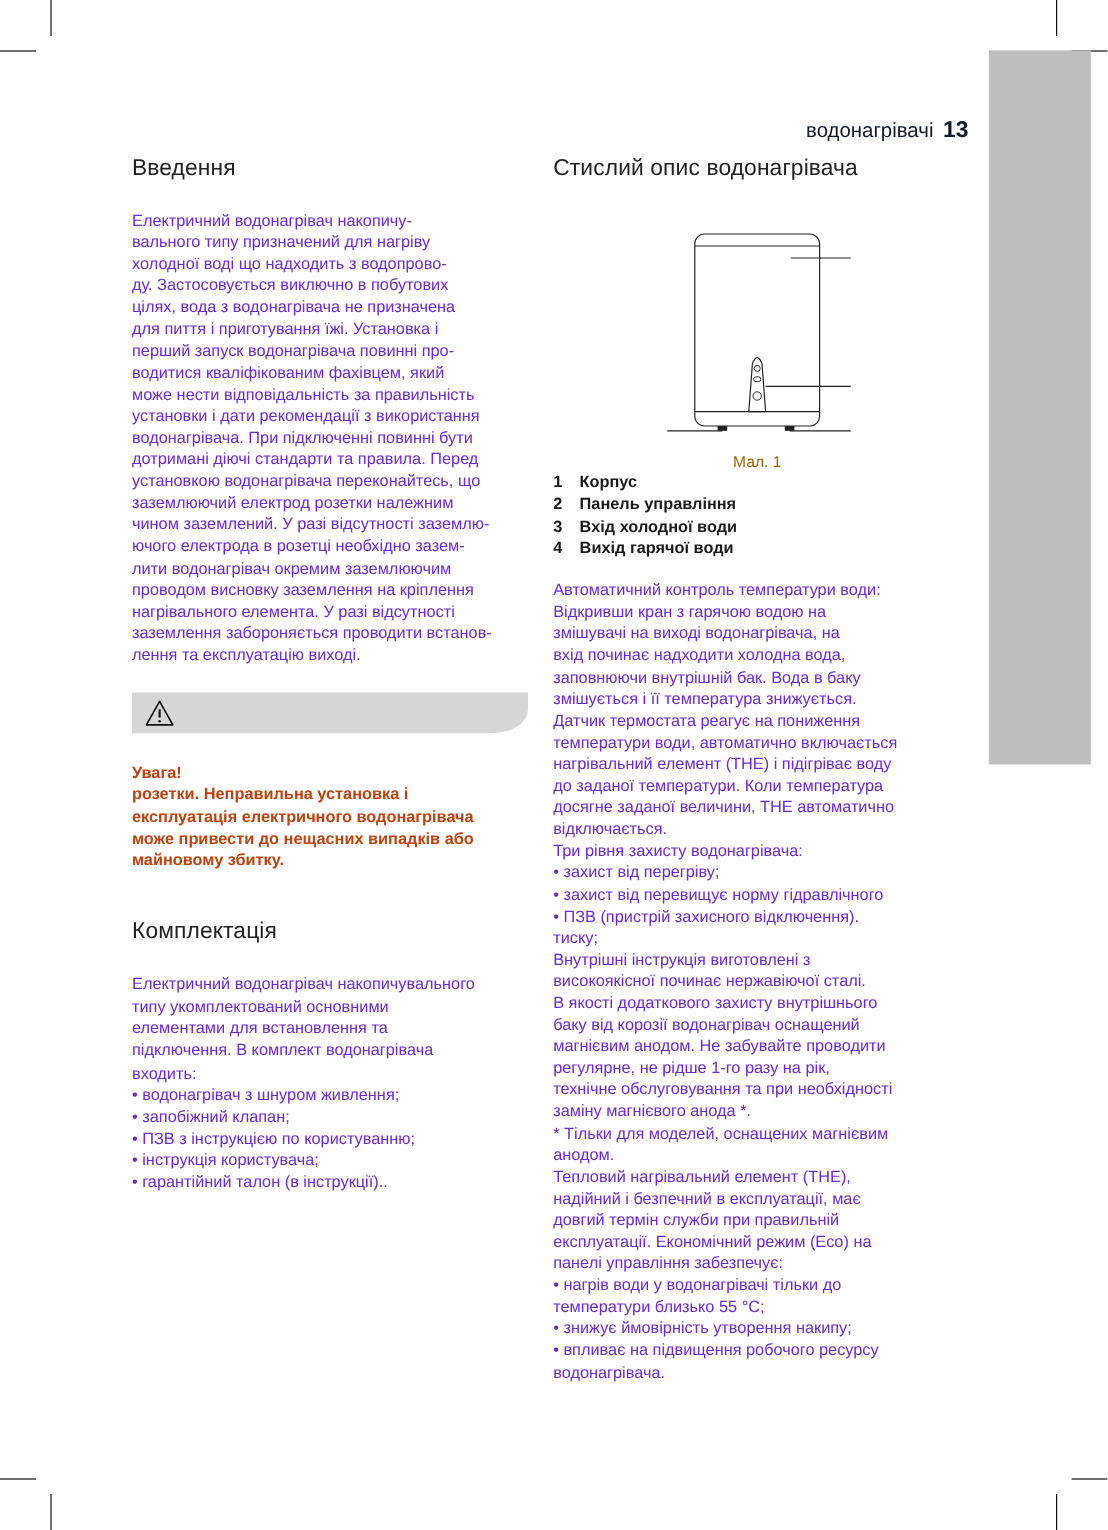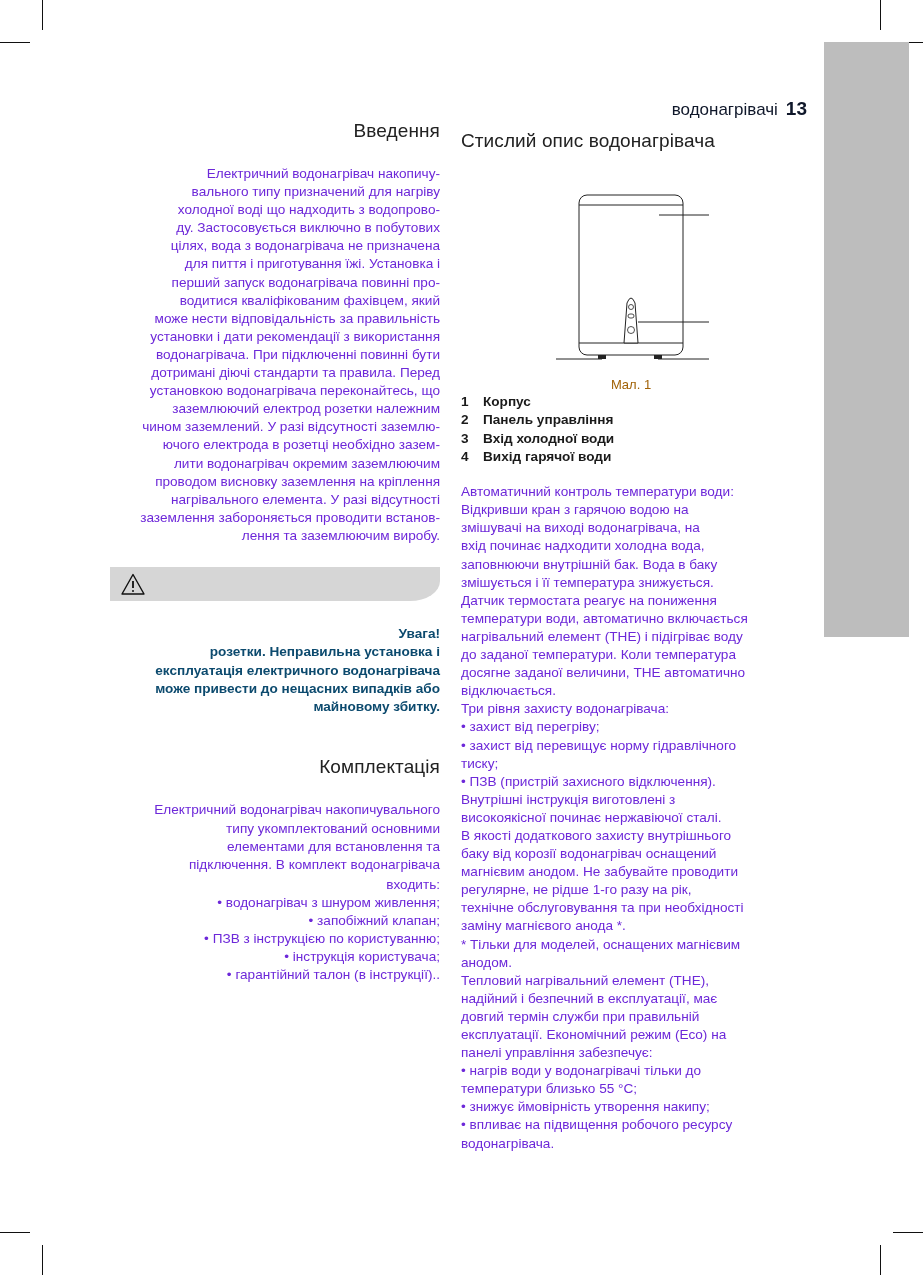--- a/index.html
+++ b/index.html
@@ -13,7 +13,7 @@
   .page-header { position: absolute; right: 116px; top: 98px; font-size: 17px; color: #0f172a; }
   .page-header .num { font-weight: bold; font-size: 19px; margin-left: 8px; }
   .col { position: absolute; }
-  .col-left { left: 110px; top: 120px; width: 330px; text-align: right; }
+  .col-left { left: 110px; top: 130px; width: 330px; }
   .col-right { left: 461px; top: 130px; width: 340px; }
   h2 { font-weight: normal; font-size: 19px; margin: 0; color: #222; letter-spacing: 0.1px; }
   .p { font-size: 13.6px; line-height: 18.1px; margin: 0; color: #6d28d9; }

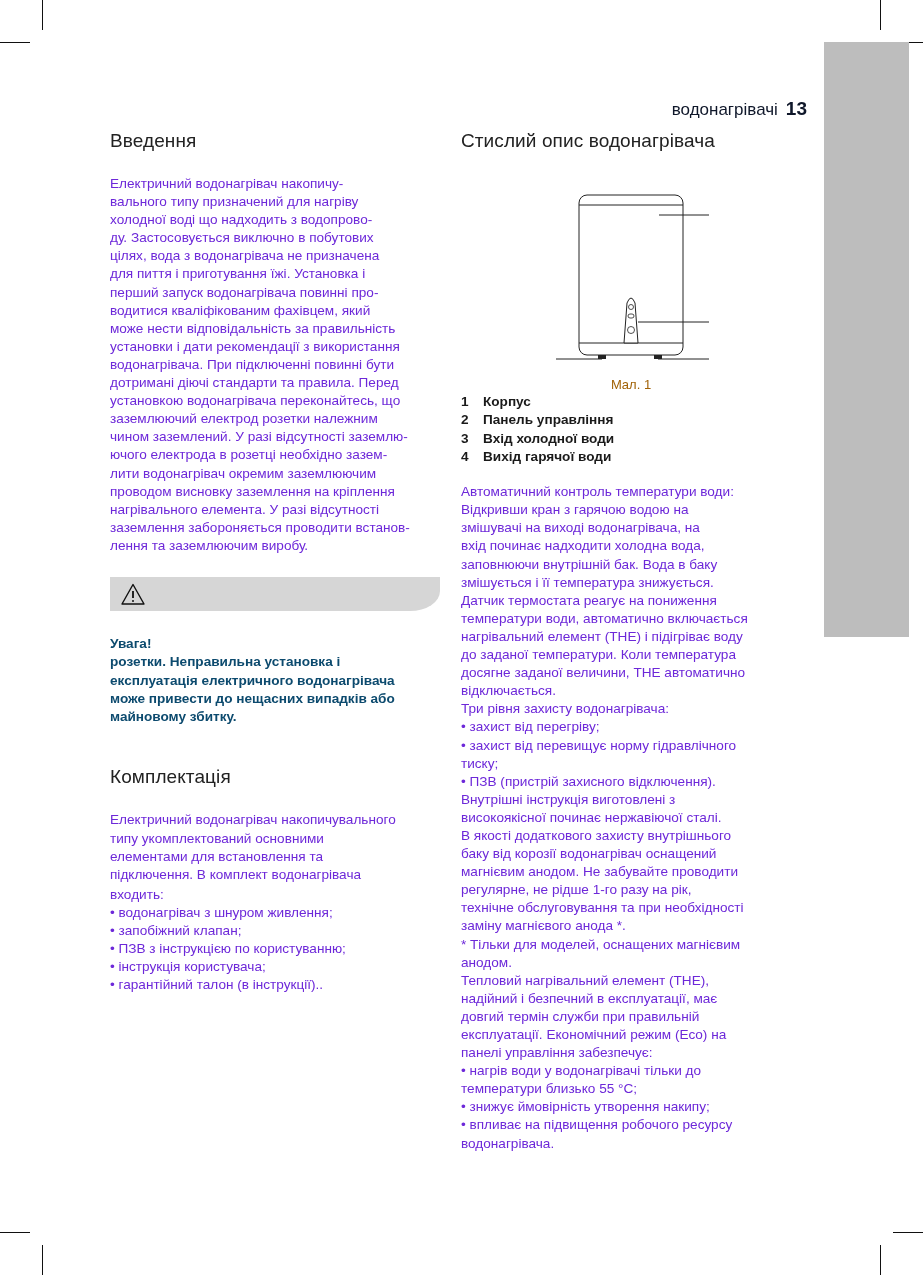--- a/index.html
+++ b/index.html
@@ -71,7 +71,7 @@
     <span class="line">проводом висновку заземлення на кріплення</span>
     <span class="line">нагрівального елемента. У разі відсутності</span>
     <span class="line">заземлення забороняється проводити встанов-</span>
-    <span class="line">лення та заземлюючим виробу.</span>
+    <span class="line">лення та експлуатацію виході.</span>
   </div>
 
   <div class="warn-bar" style="margin-top:22px;">

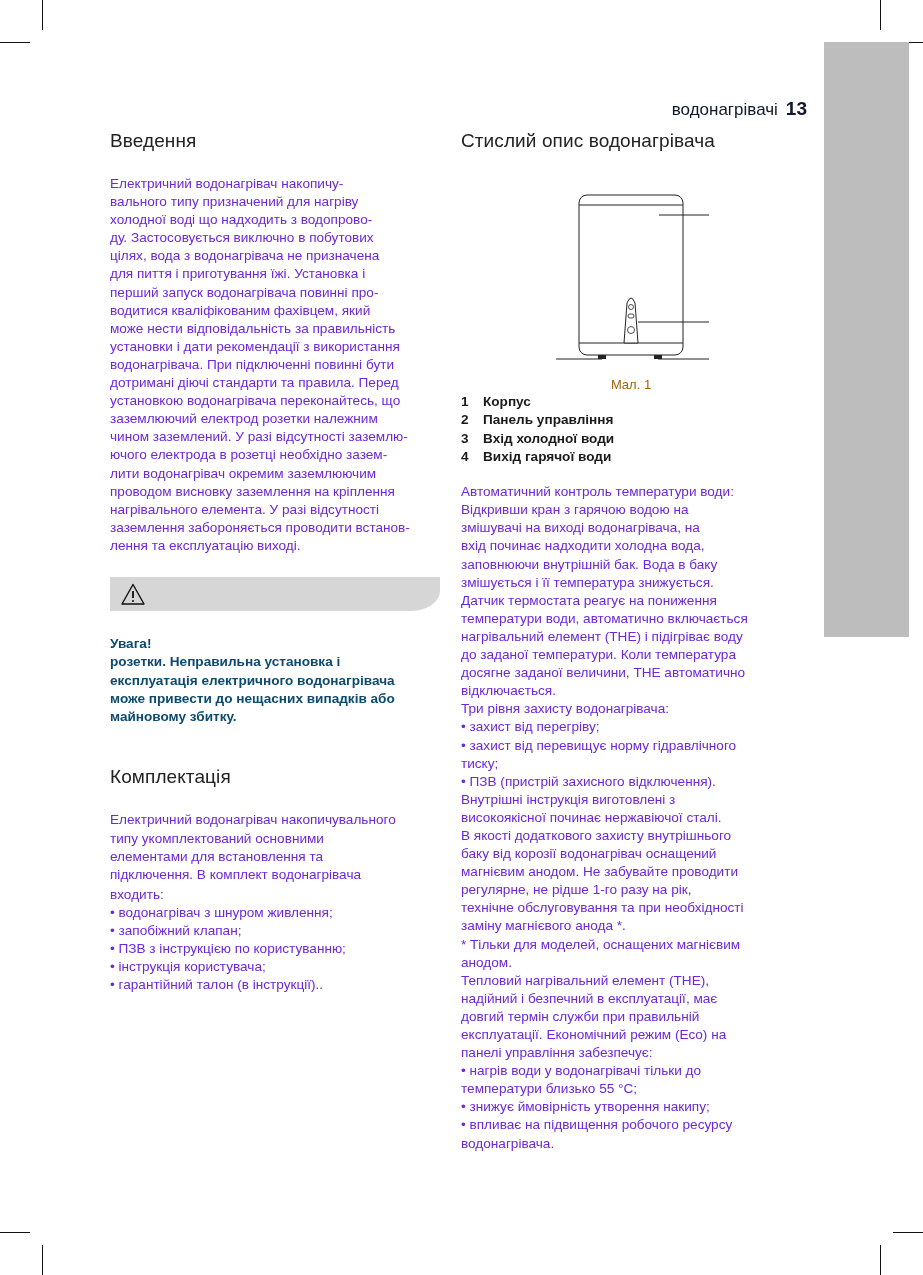--- a/index.html
+++ b/index.html
@@ -24,7 +24,7 @@
     margin-top: 0;
   }
   .warn-icon { position: absolute; left: 11px; top: 6px; width: 24px; height: 22px; }
-  .warn-text { font-weight: bold; font-size: 13.6px; line-height: 18.3px; color: #0c4a6e; }
+  .warn-text { font-weight: bold; font-size: 13.6px; line-height: 18.3px; color: #c2410c; }
   .legend { font-size: 13.6px; line-height: 18.3px; font-weight: bold; }
   .legend .n { display: inline-block; width: 22px; }
   .caption { text-align: center; font-size: 13px; color: #a16207; }

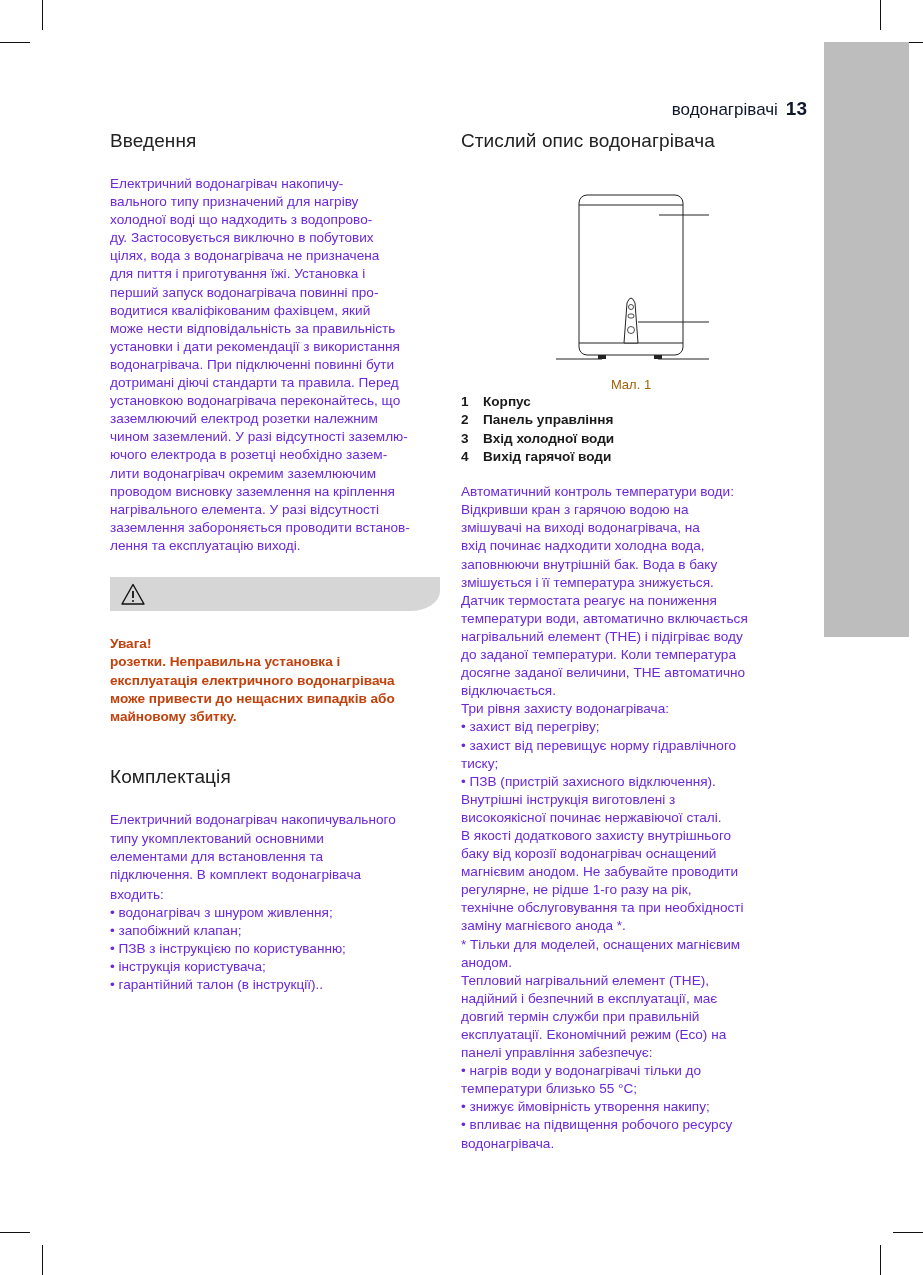--- a/index.html
+++ b/index.html
@@ -155,8 +155,8 @@
     <span class="line">Три рівня захисту водонагрівача:</span>
     <span class="line">• захист від перегріву;</span>
     <span class="line">• захист від перевищує норму гідравлічного</span>
+    <span class="line">• ПЗВ (пристрій захисного відключення).</span>
     <span class="line">тиску;</span>
-    <span class="line">• ПЗВ (пристрій захисного відключення).</span>
     <span class="line">Внутрішні інструкція виготовлені з</span>
     <span class="line">високоякісної починає нержавіючої сталі.</span>
     <span class="line">В якості додаткового захисту внутрішнього</span>

